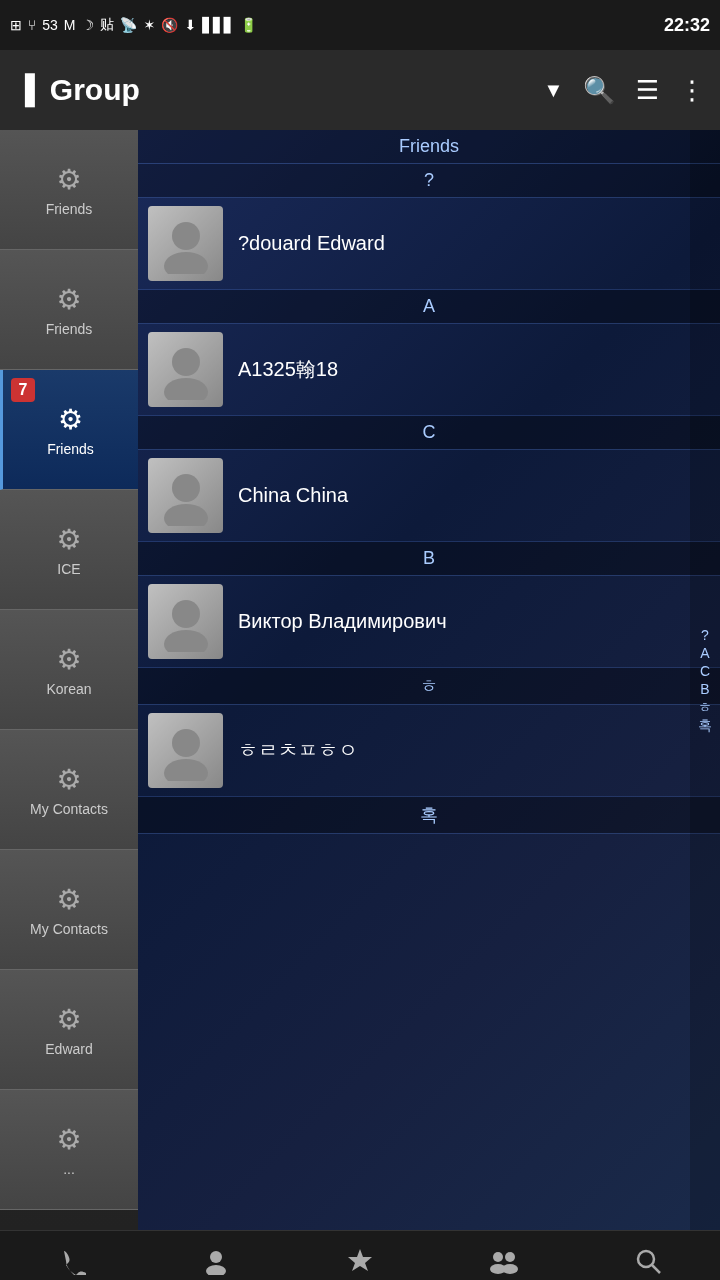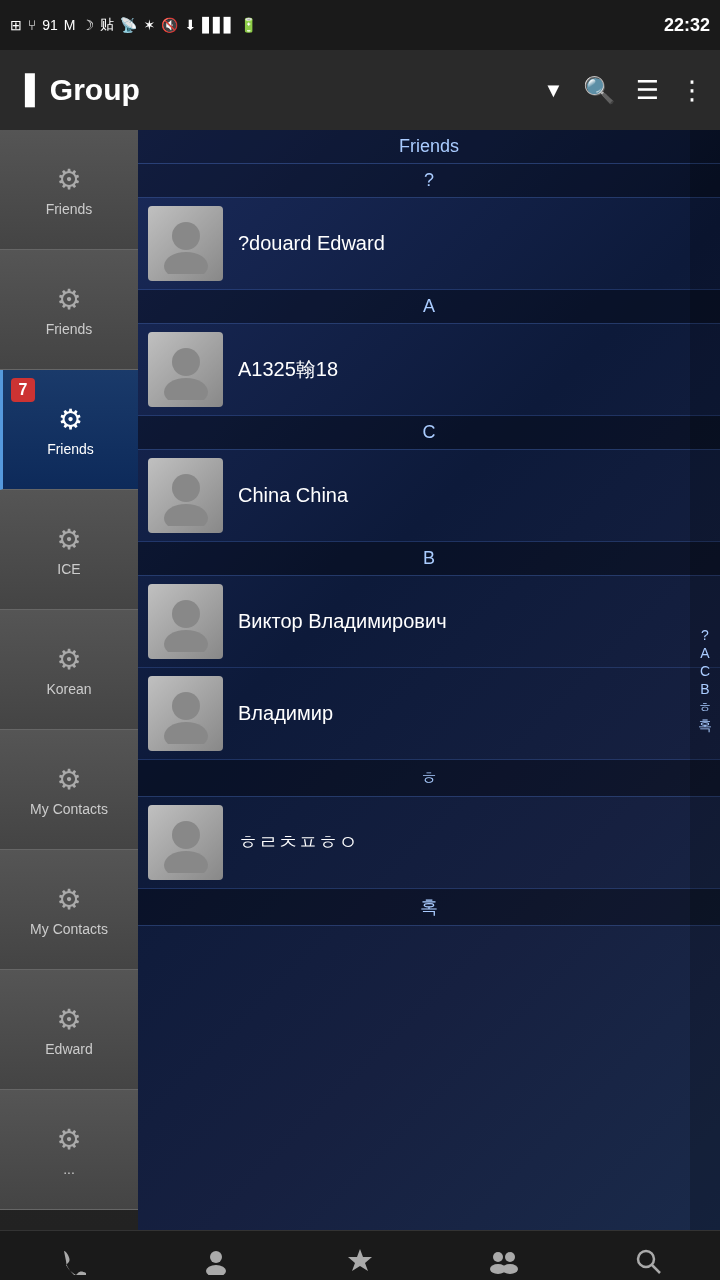--- a/index.html
+++ b/index.html
@@ -240,7 +240,7 @@
   <div class="status-icons-left">
     <span class="status-icon">⊞</span>
     <span class="status-icon">⑂</span>
-    <span class="status-icon">91</span>
+    <span class="status-icon">53</span>
     <span class="status-icon">M</span>
     <span class="status-icon">☽</span>
     <span class="status-icon">贴</span>

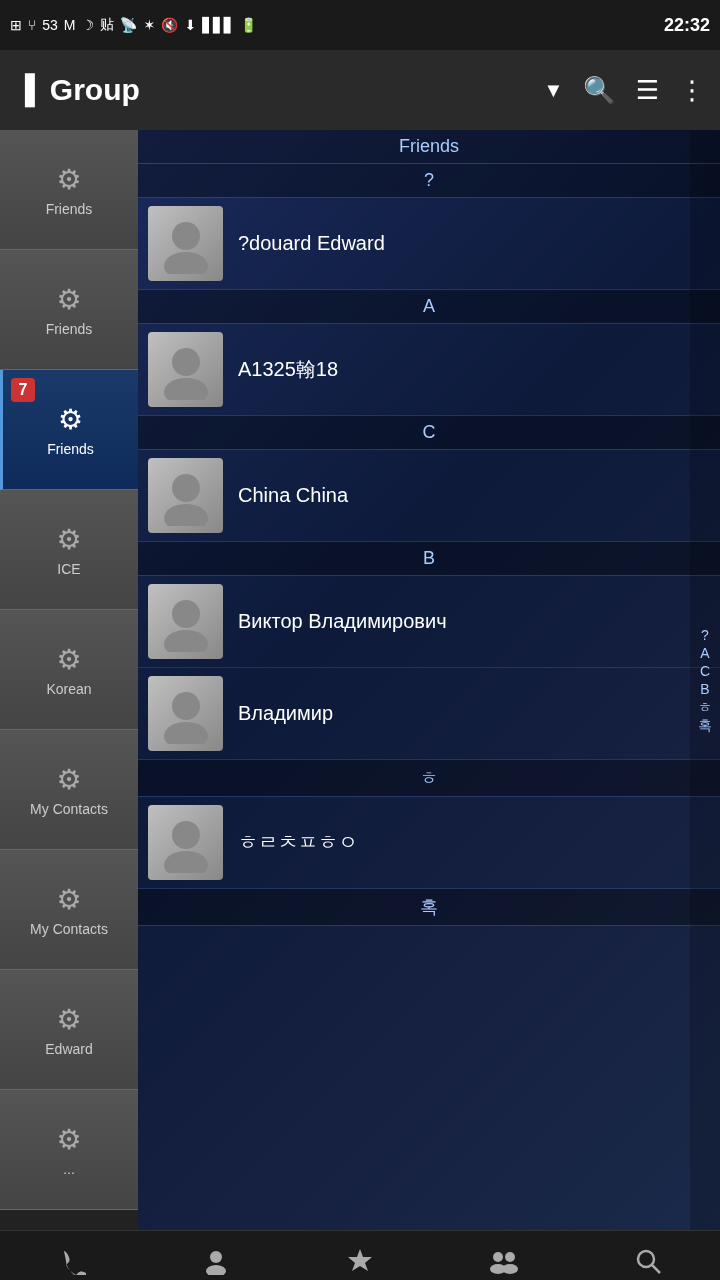--- a/index.html
+++ b/index.html
@@ -365,15 +365,6 @@
       </div>
       <span class="contact-name">Виктор Владимирович</span>
     </div>
-    <div class="contact-row">
-      <div class="contact-avatar">
-        <svg viewBox="0 0 60 60" xmlns="http://www.w3.org/2000/svg">
-          <circle cx="30" cy="22" r="14" fill="#888"></circle>
-          <ellipse cx="30" cy="52" rx="22" ry="14" fill="#888"></ellipse>
-        </svg>
-      </div>
-      <span class="contact-name">Владимир</span>
-    </div>
 
     <div class="section-header">ㅎ</div>
     <div class="contact-row">

